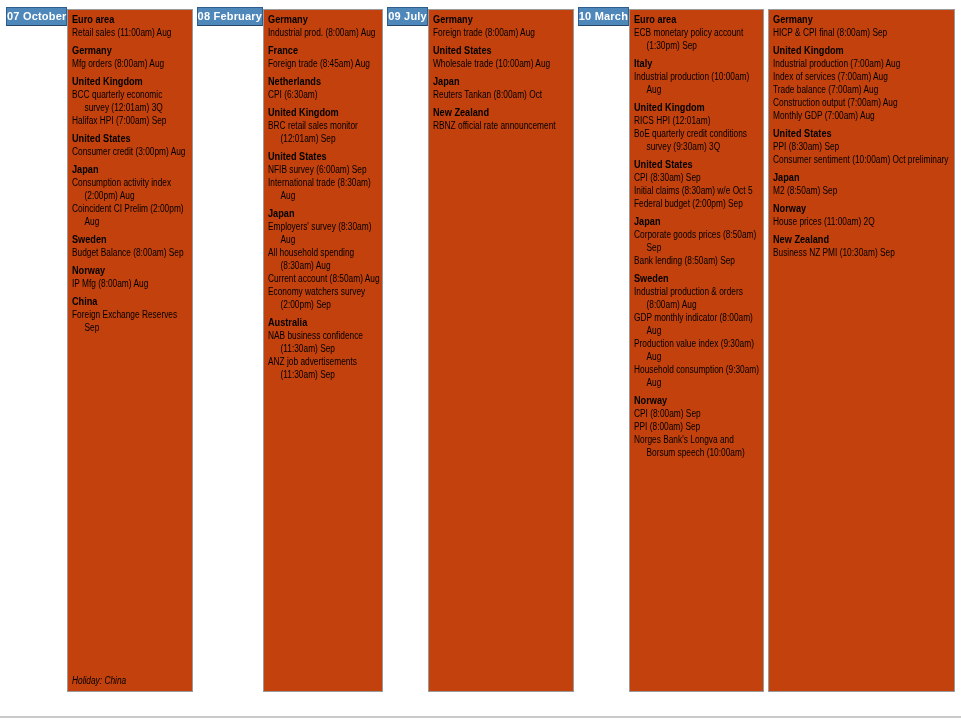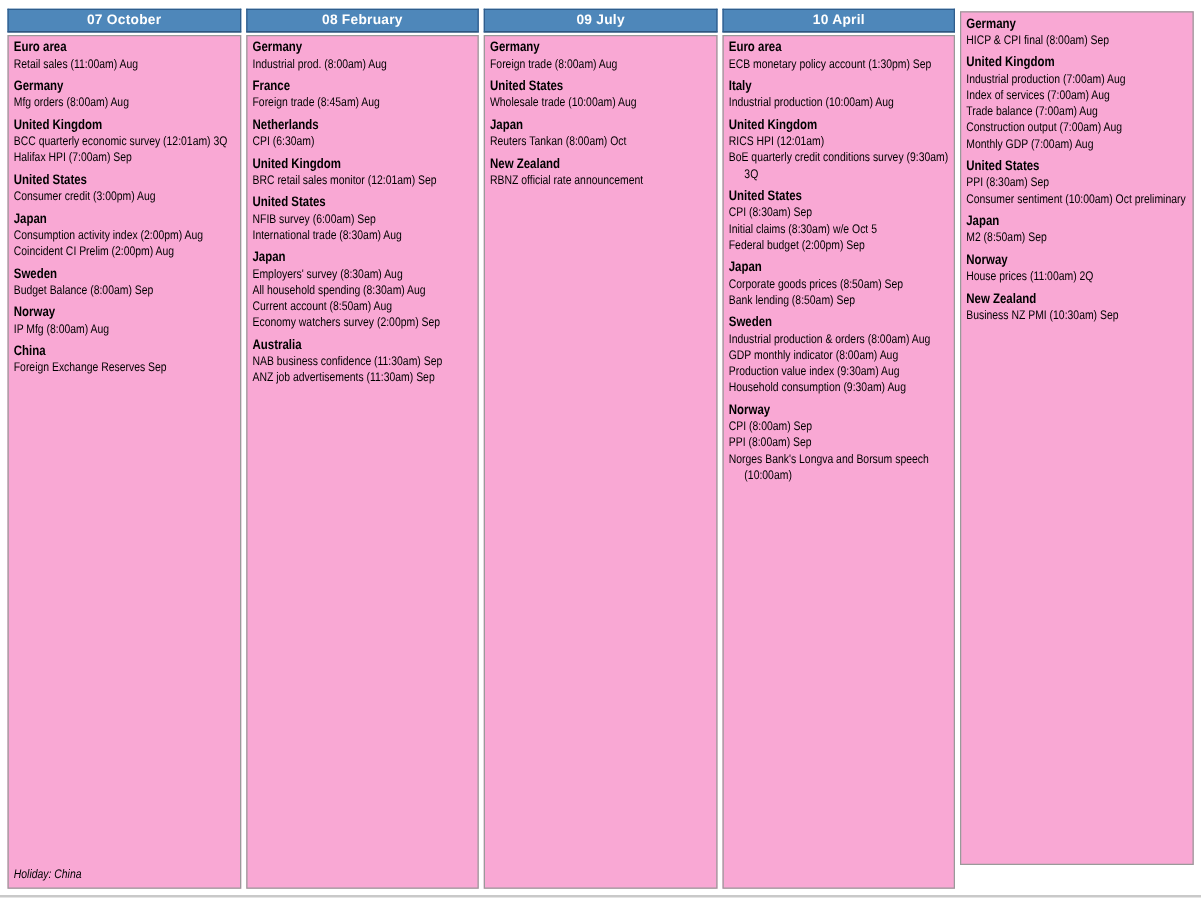--- a/index.html
+++ b/index.html
@@ -27,7 +27,7 @@
     flex: 1 1 0;
     min-width: 0;
     display: flex;
-    flex-direction: column;
+    flex-direction: row;
   }
   .day-header {
     height: 17px;

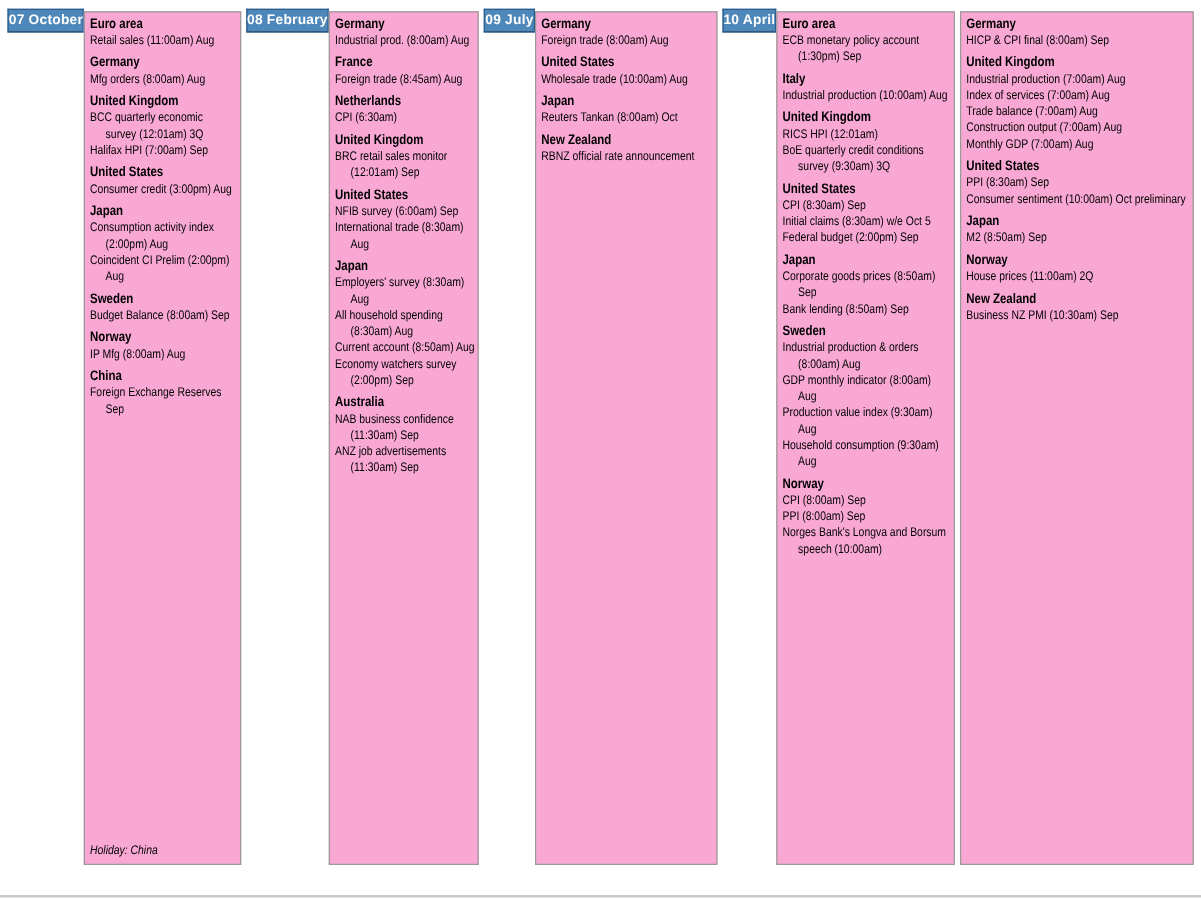--- a/index.html
+++ b/index.html
@@ -47,7 +47,7 @@
     height: 683px;
     box-sizing: border-box;
     border: 1px solid #9a9a9a;
-    background: #f9a8d4;
+    background: #c2410c;
     padding: 2px 2px 2px 4px;
     overflow: hidden;
   }

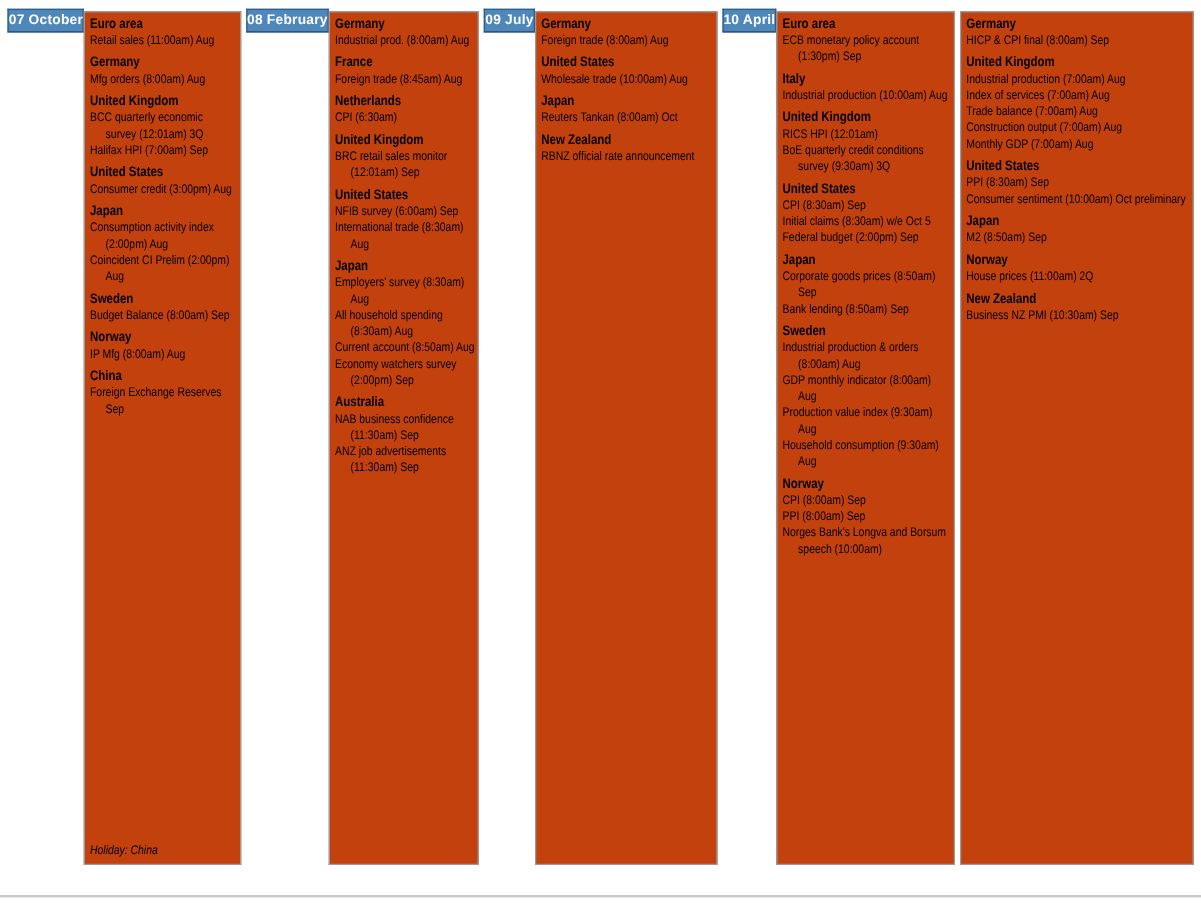--- a/index.html
+++ b/index.html
@@ -201,7 +201,7 @@
       </div>
     </div>
     <div class="day-col">
-      <div class="day-header">10 April</div>
+      <div class="day-header">10 March</div>
       <div class="day-body">
         <div class="day-inner">
           <div class="country-section">

